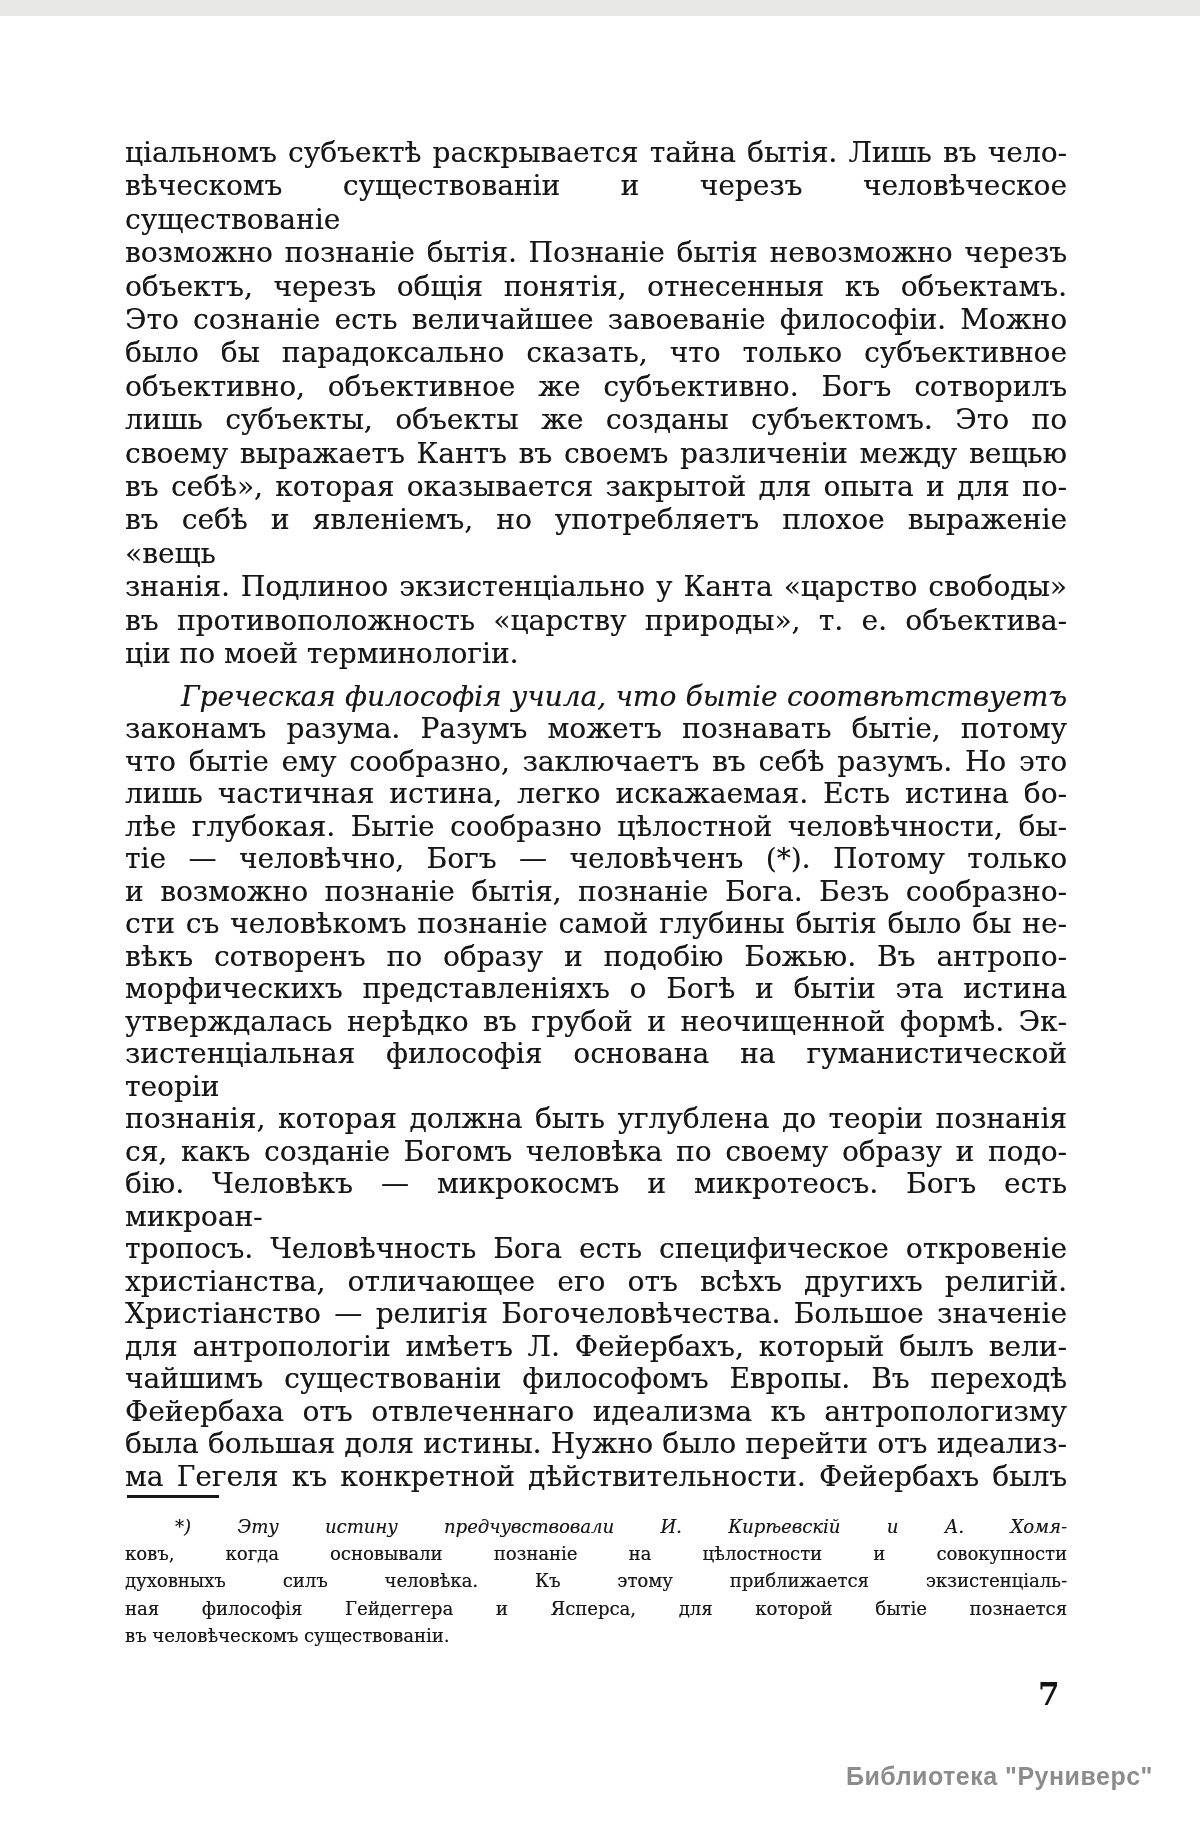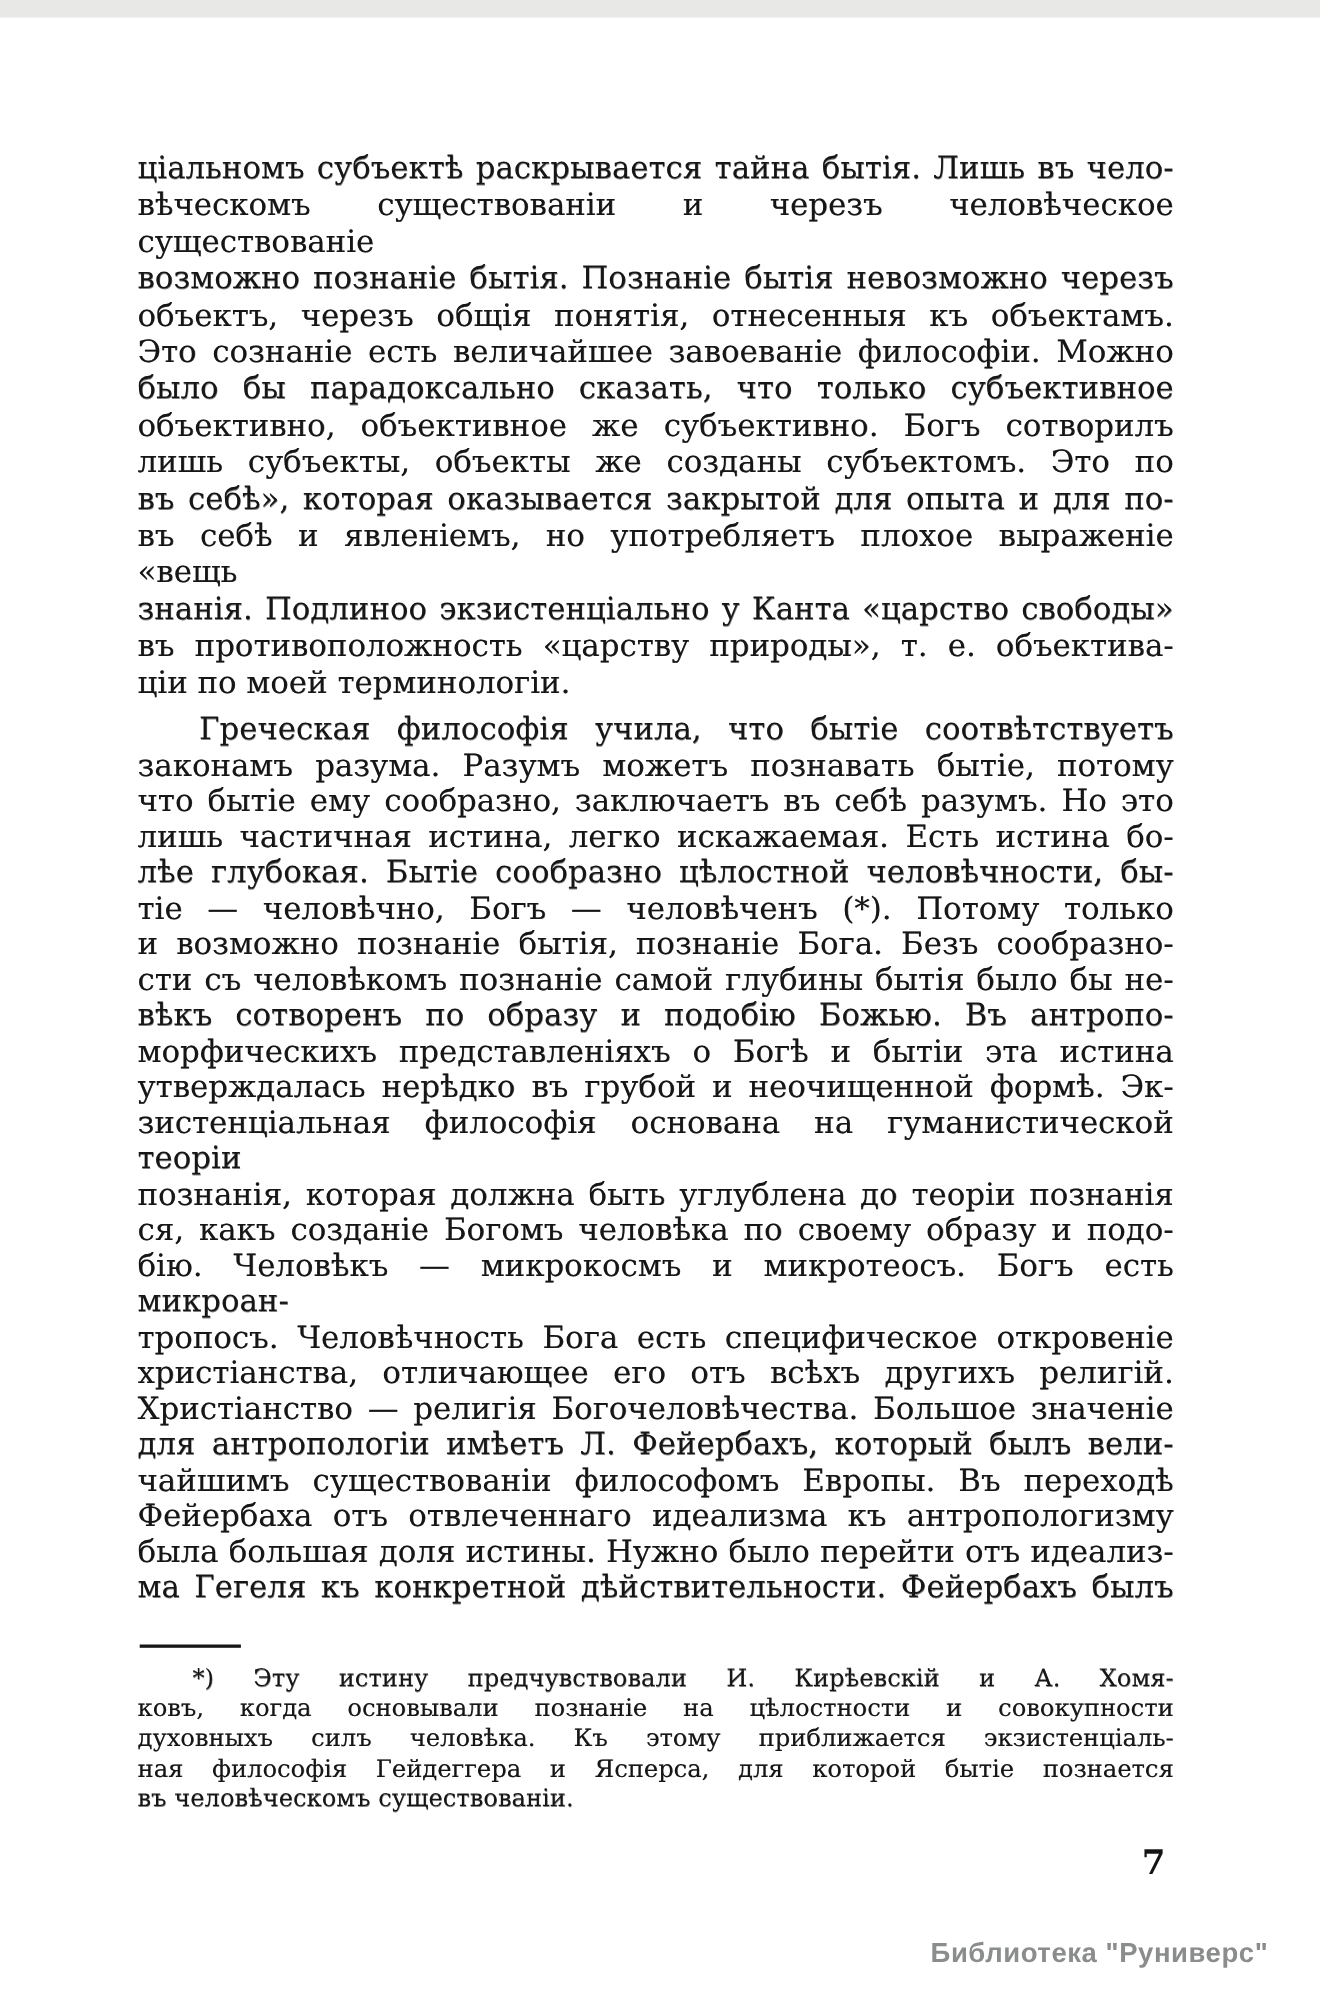--- a/index.html
+++ b/index.html
@@ -86,6 +86,7 @@
         <div class="line">было бы парадоксально сказать, что только субъективное</div>
         <div class="line">объективно, объективное же субъективно. Богъ сотворилъ</div>
         <div class="line">лишь субъекты, объекты же созданы субъектомъ. Это по</div>
+        <div class="line">своему выражаетъ Кантъ въ своемъ различеніи между вещью</div>
         <div class="line">въ себѣ», которая оказывается закрытой для опыта и для по-</div>
         <div class="line">въ себѣ и явленіемъ, но употребляетъ плохое выраженіе «вещь</div>
         <div class="line">знанія. Подлиноо экзистенціально у Канта «царство свободы»</div>

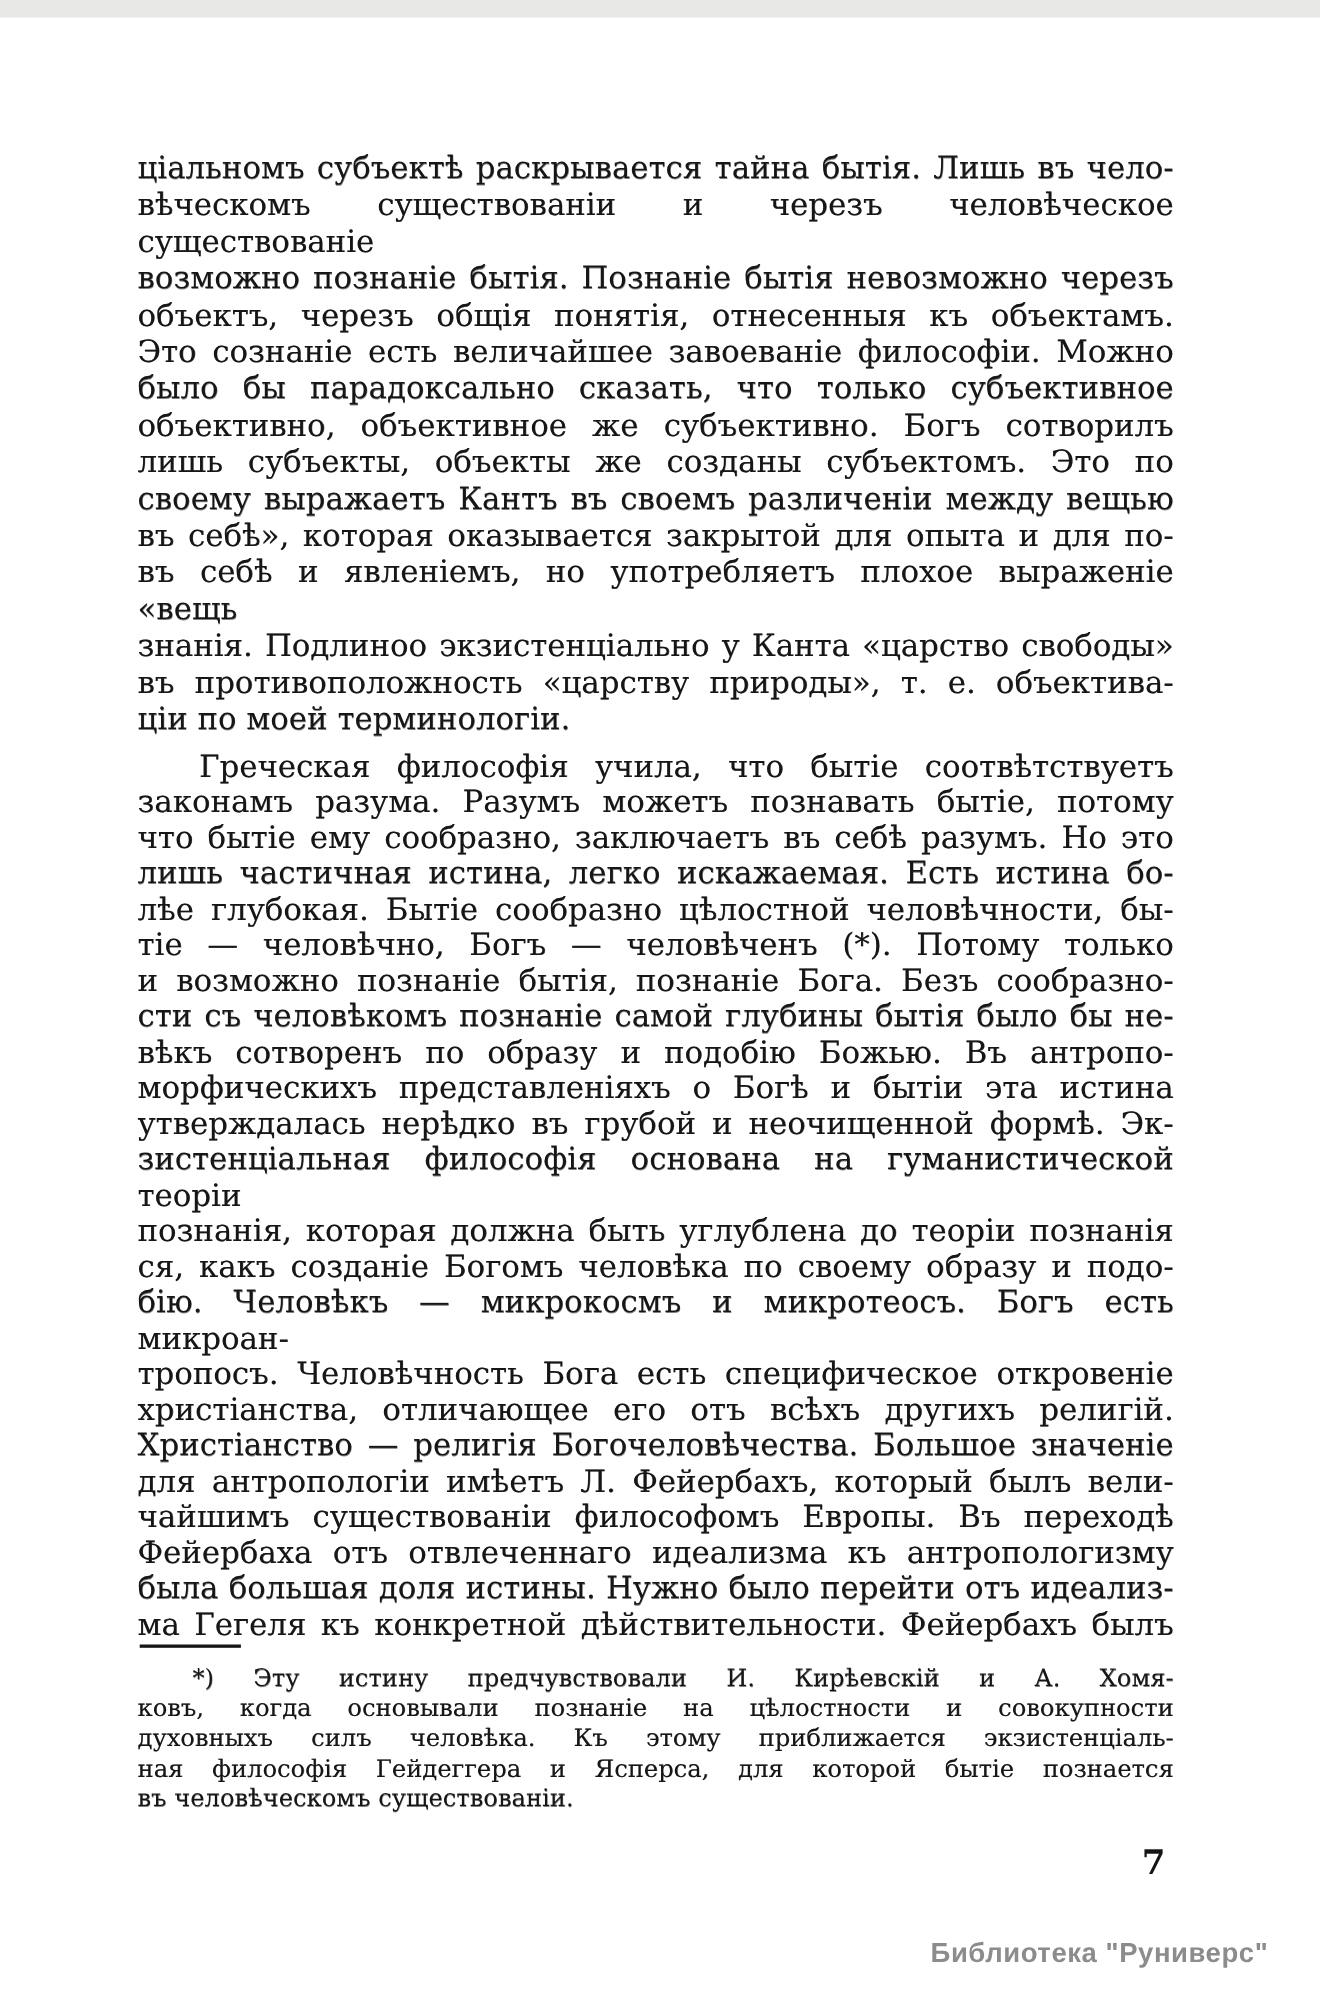--- a/index.html
+++ b/index.html
@@ -32,7 +32,7 @@
     text-shadow: 0.3px 0.3px 0 rgba(25,25,25,0.55);
   }
   .line.noJust { text-align-last: left; }
-  .line.indent { text-indent: 56px; }
+  .line.indent { text-indent: 56px; font-style: italic; }
   .footnote-rule {
     position: absolute;
     left: 127px;

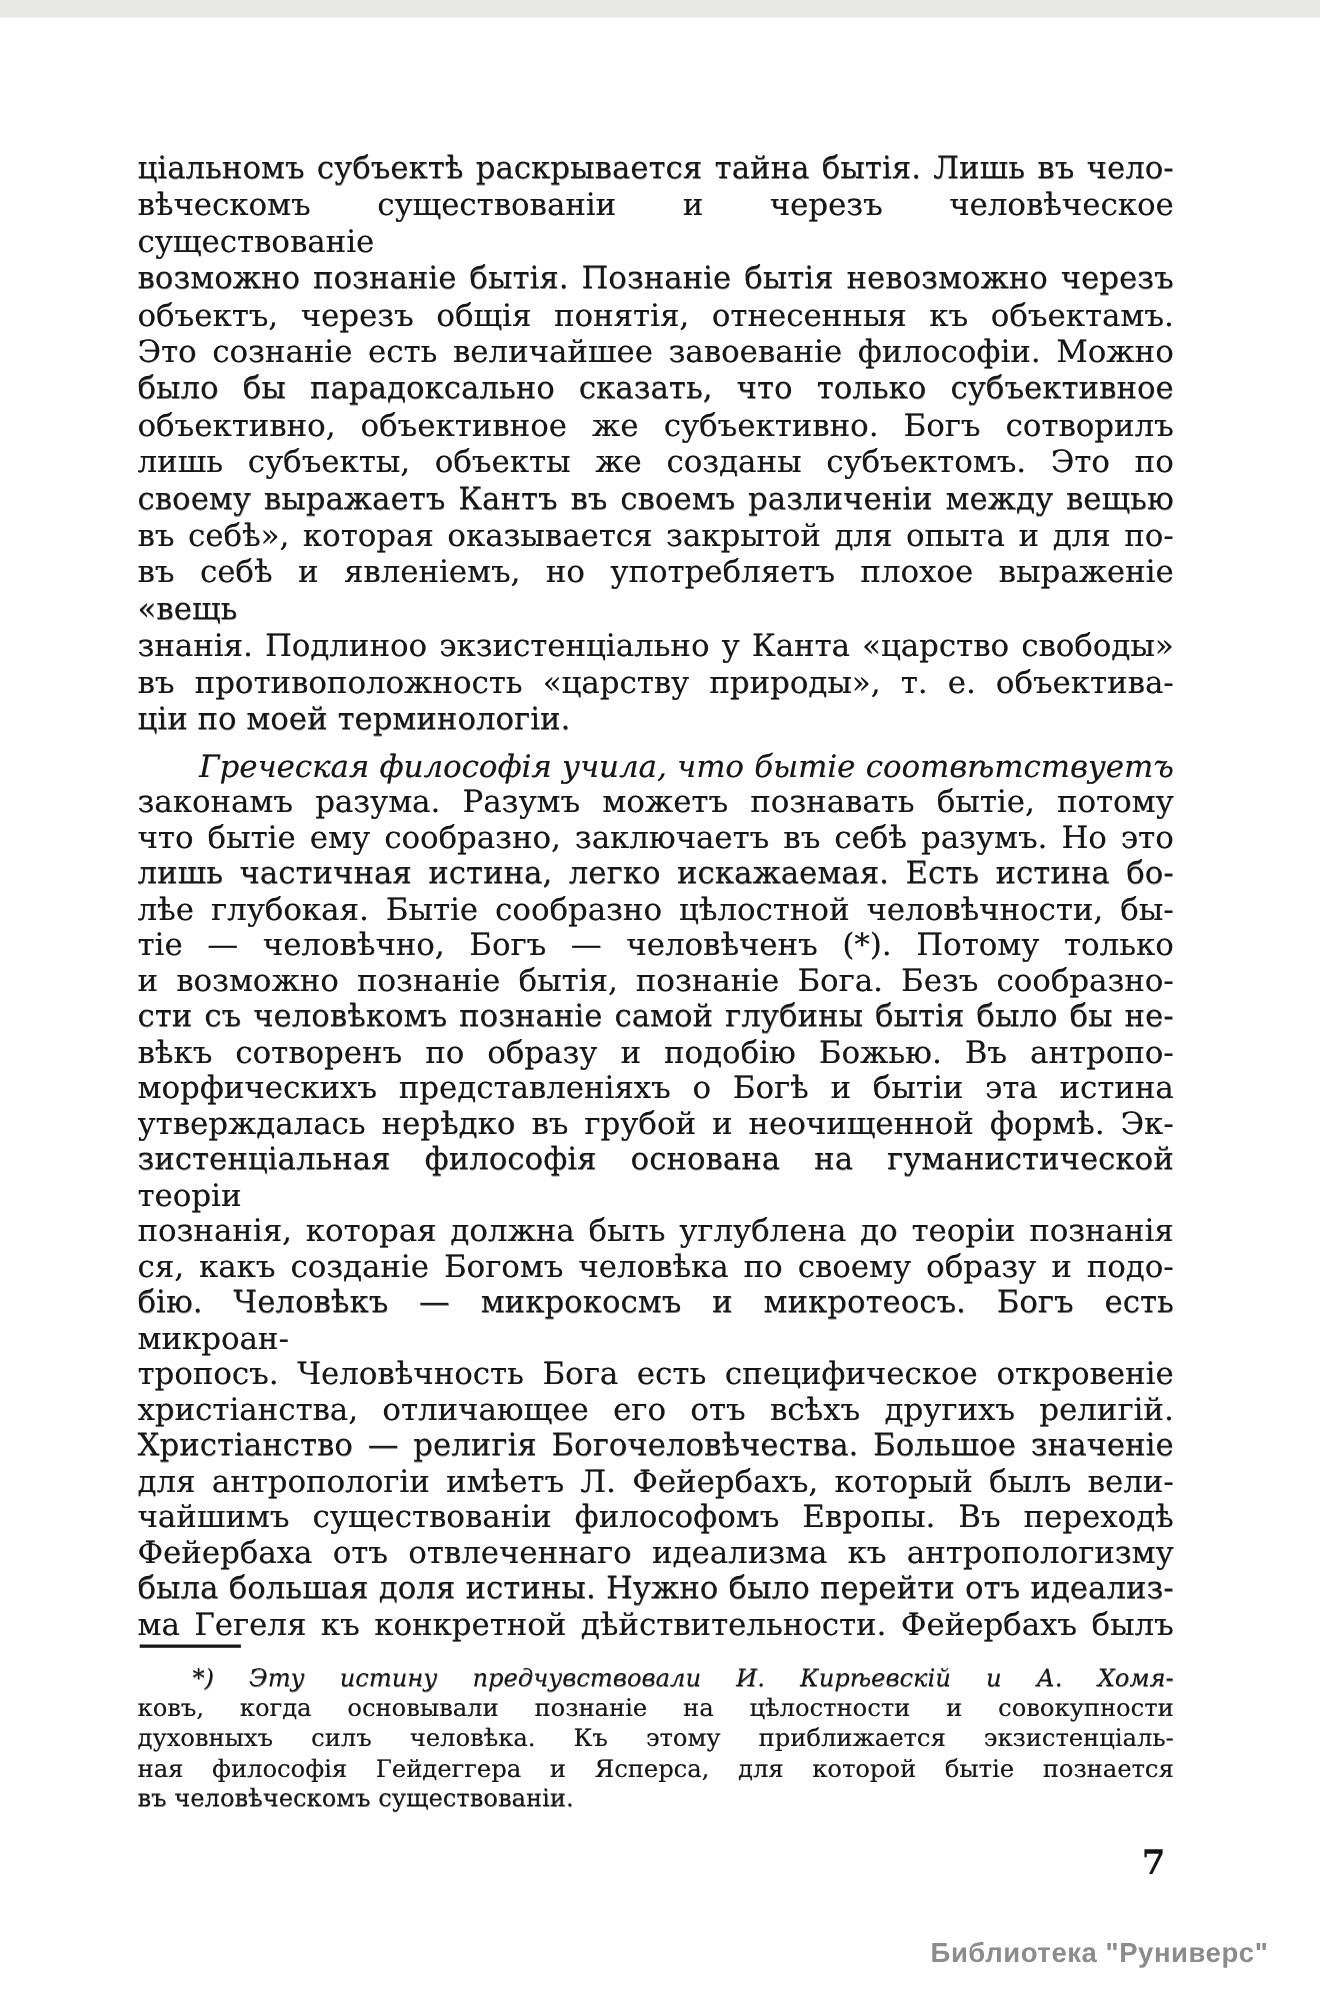--- a/index.html
+++ b/index.html
@@ -48,7 +48,7 @@
     width: 942px;
   }
   .footnote .line {
-    font-size: 22px;
+    font-size: 18px;
     line-height: 27.2px;
   }
   .footnote .line.indent { text-indent: 50px; }

